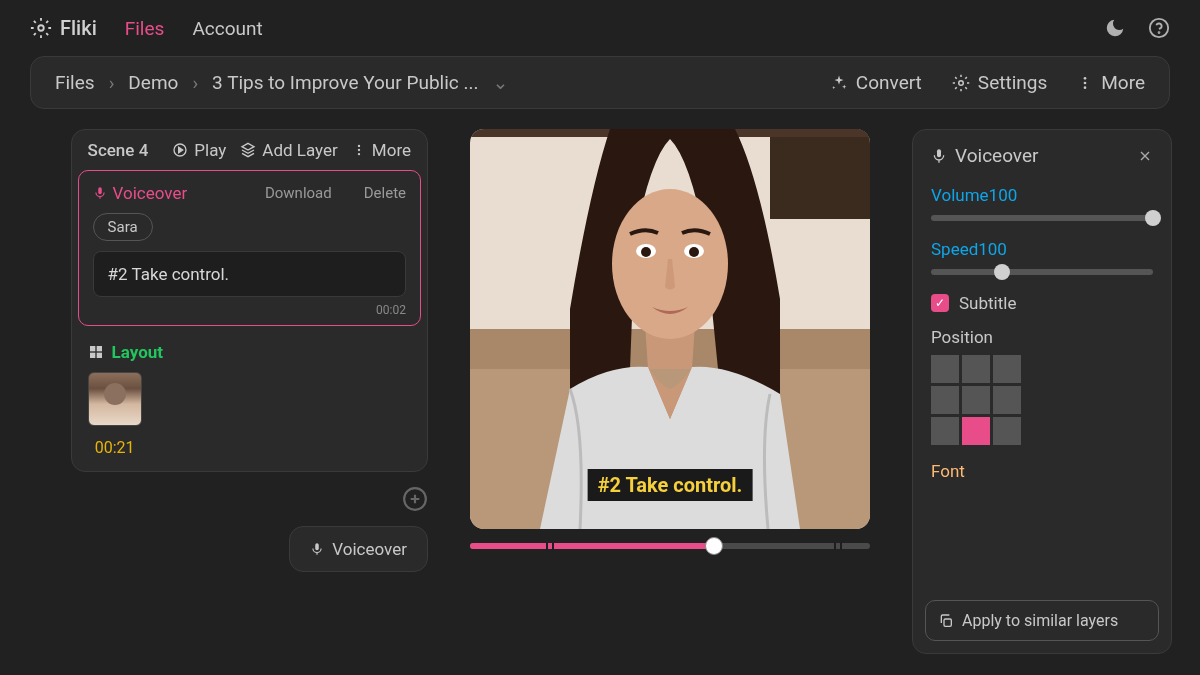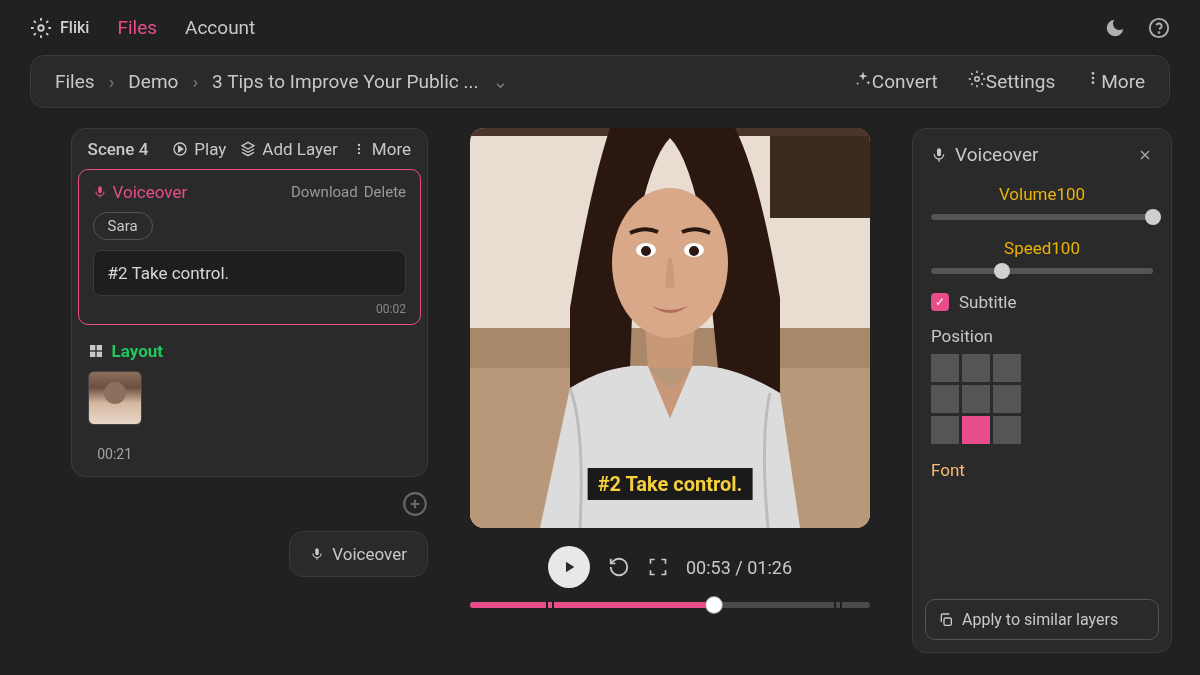--- a/index.html
+++ b/index.html
@@ -24,7 +24,7 @@
     align-items: center;
     gap: 8px;
     color: #d0d0d0;
-    font-size: 16px;
+    font-size: 20px;
     font-weight: 500;
   }
   .nav-link {

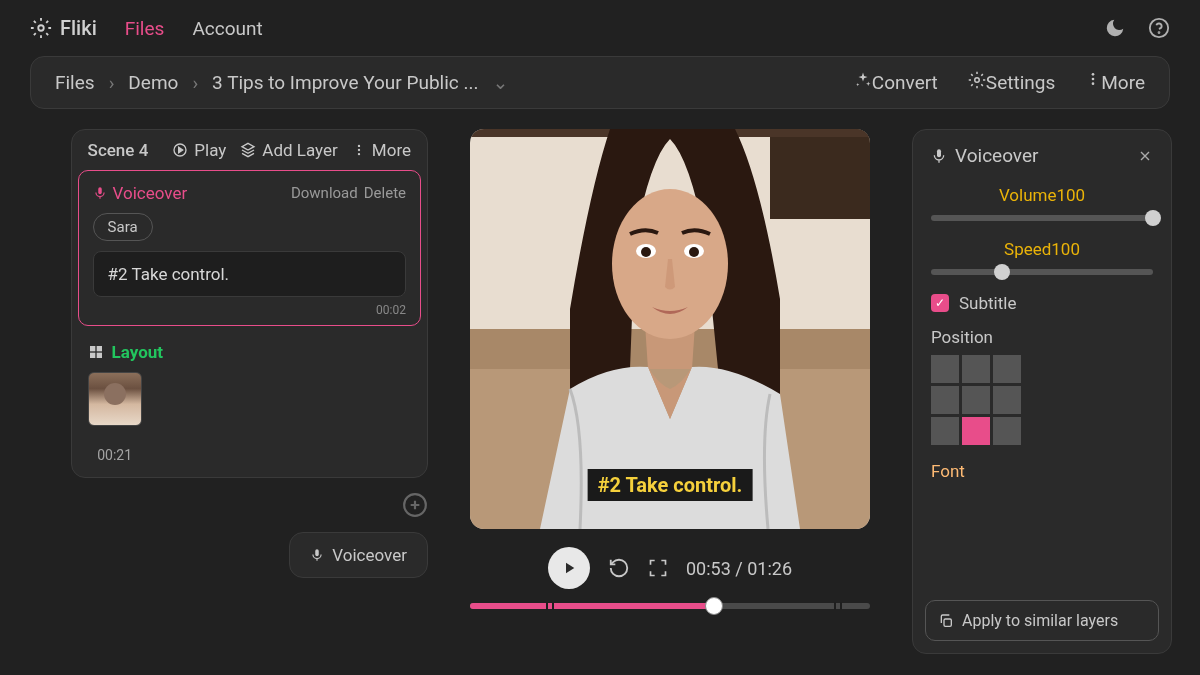--- a/index.html
+++ b/index.html
@@ -61,7 +61,7 @@
     gap: 30px;
     align-items: center;
   }
-  .tb-action { display: flex; align-items: flex-start; color: #c8c8c8; cursor: pointer; }
+  .tb-action { display: flex; align-items: center; gap: 8px; color: #c8c8c8; cursor: pointer; }
   
   
   .main {

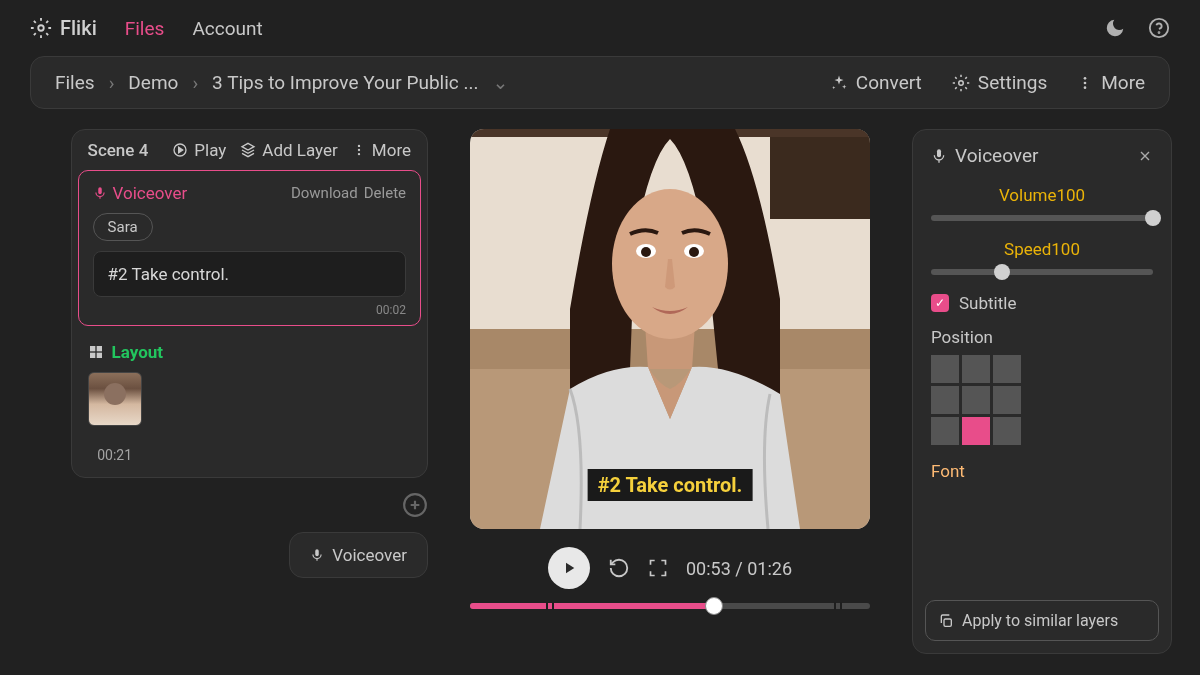--- a/index.html
+++ b/index.html
@@ -100,7 +100,7 @@
   }
   .vo-row1 { display: flex; align-items: center; gap: 8px; margin-bottom: 10px; }
   .vo-label { color: #e84d8a; font-size: 17px; display: flex; align-items: center; gap: 6px; }
-  .vo-actions { margin-left: auto; display: flex; gap: 6px; font-size: 15px; color: #999; }
+  .vo-actions { margin-left: auto; display: flex; gap: 32px; font-size: 15px; color: #999; }
   .vo-actions span { cursor: pointer; }
   .chip {
     display: inline-block;

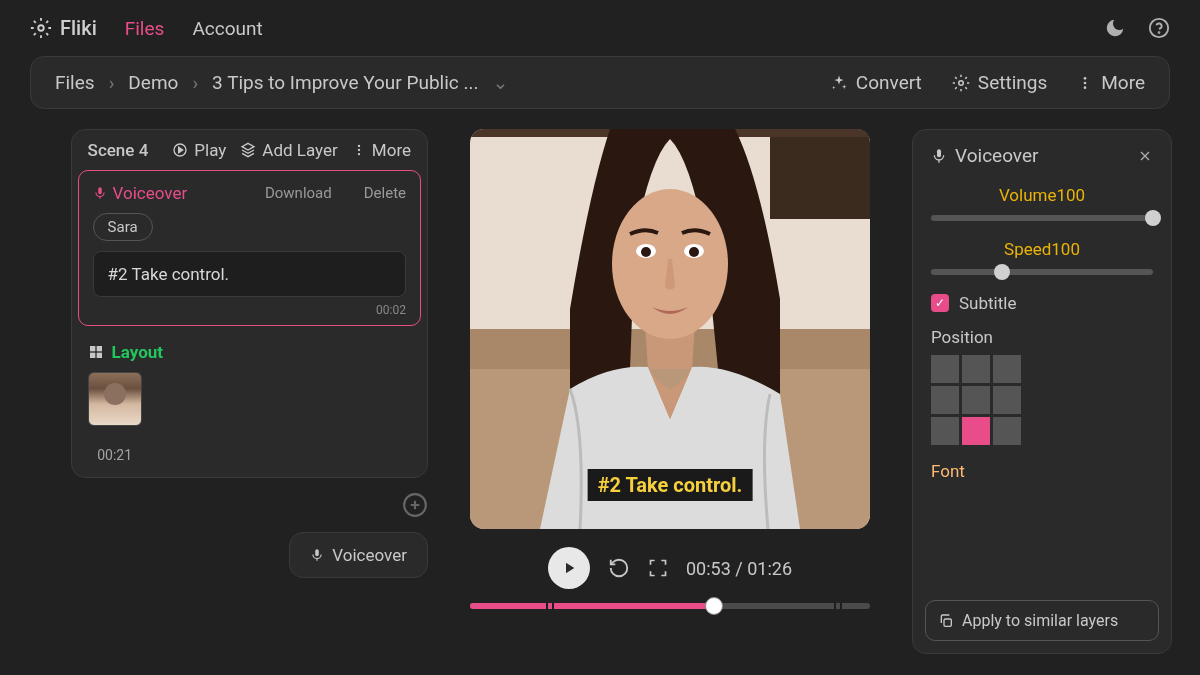--- a/index.html
+++ b/index.html
@@ -246,7 +246,7 @@
   }
   .rp-close { margin-left: auto; cursor: pointer; color: #aaa; }
   .slider-group { margin-bottom: 18px; }
-  .slider-label-row { display: flex; justify-content: center; font-size: 17px; color: #eab308; margin-bottom: 10px; }
+  .slider-label-row { display: flex; justify-content: flex-start; font-size: 17px; color: #0ea5e9; margin-bottom: 10px; }
   .slider-track {
     position: relative;
     height: 6px;

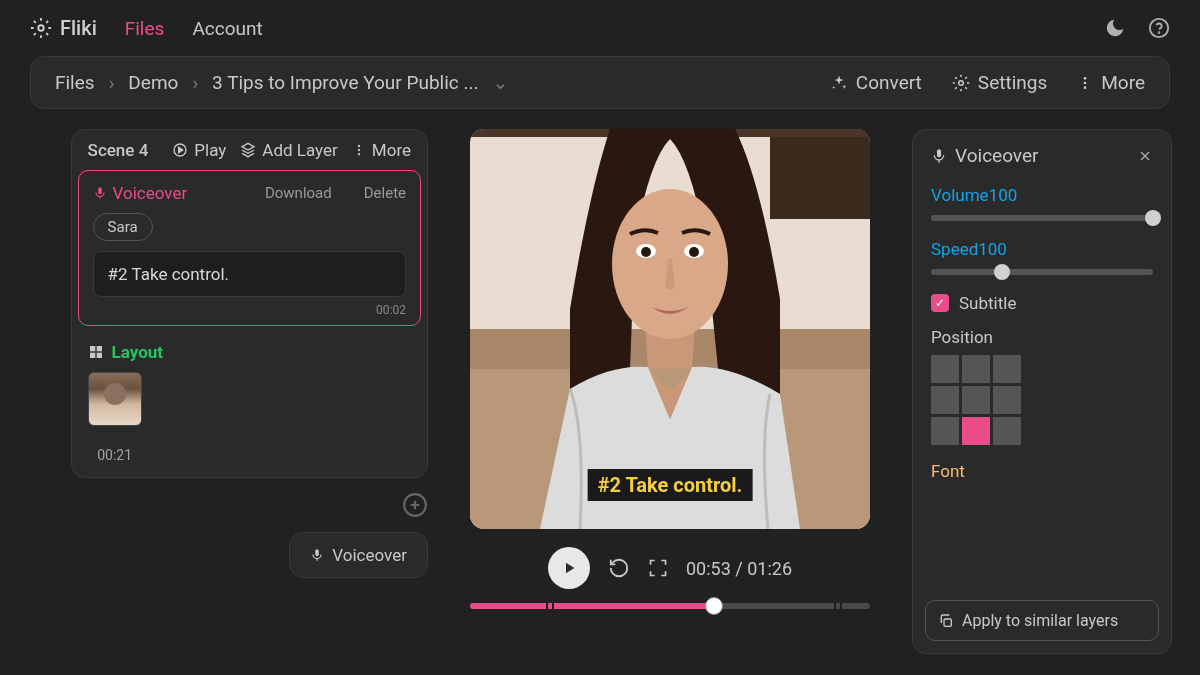--- a/index.html
+++ b/index.html
@@ -147,7 +147,7 @@
     border-radius: 50%;
     transform: translate(-50%, -50%);
   }
-  .thumb-time { font-size: 14px; color: #a3a3a3; margin-top: 21px; text-align: center; width: 54px; }
+  .thumb-time { font-size: 16px; color: #eab308; margin-top: 12px; text-align: center; width: 54px; }
   
   .add-scene { text-align: center; color: #666; font-size: 24px; cursor: pointer; }
   

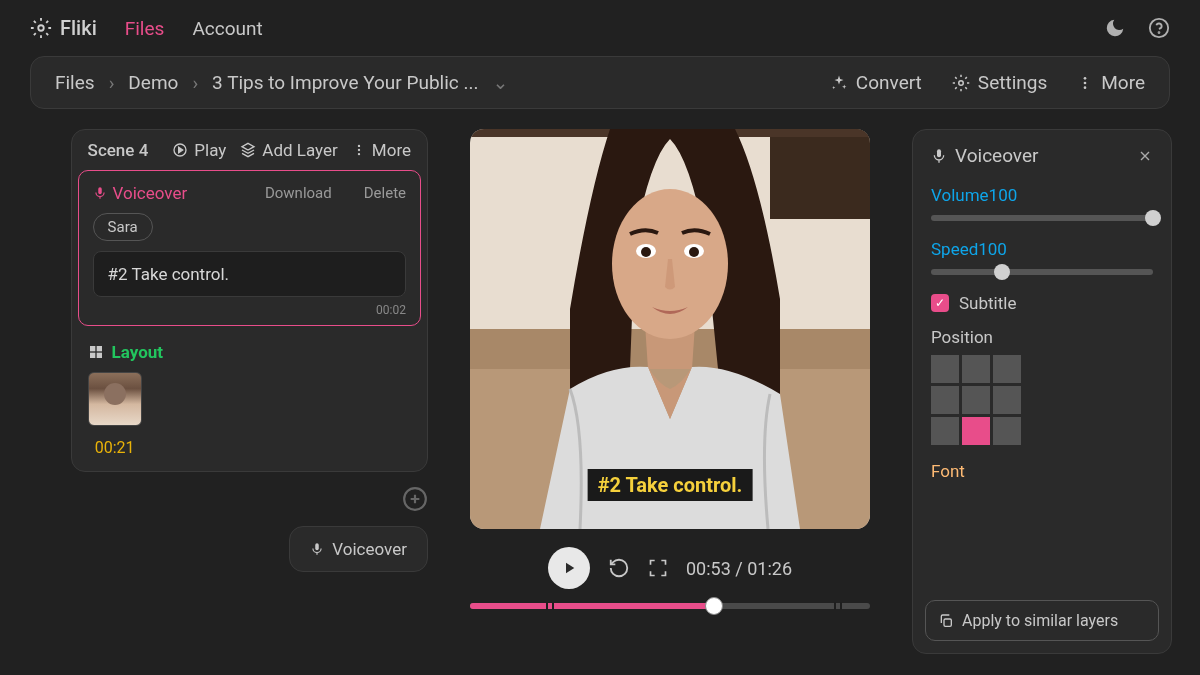--- a/index.html
+++ b/index.html
@@ -481,27 +481,6 @@
       <div class="subtitle-overlay">#2 Take control.</div>
     </div>
 
-    <div class="player-controls">
-      <div class="play-btn">
-        <svg width="18" height="18" viewBox="0 0 24 24" fill="#2a2a2a">
-            <path d="M8 5v14l11-7z"></path>
-          </svg>
-      </div>
-      <span class="ctrl-ic">
-        <svg width="22" height="22" viewBox="0 0 24 24" fill="none" stroke="#c8c8c8" stroke-width="2">
-            <path d="M3 12a9 9 0 109-9 9 9 0 00-6.4 2.6L3 8"></path>
-            <path d="M3 3v5h5"></path>
-          </svg>
-      </span>
-      <span class="ctrl-ic">
-        <svg width="20" height="20" viewBox="0 0 24 24" fill="none" stroke="#c8c8c8" stroke-width="2">
-            <path d="M3 8V3h5M21 8V3h-5M3 16v5h5M21 16v5h-5"></path>
-          </svg>
-      </span>
-      <span class="time-display">
-        <span>00:53</span> / <span>01:26</span>
-      </span>
-    </div>
 
     <div class="progress">
       <div class="progress-fill"></div>

